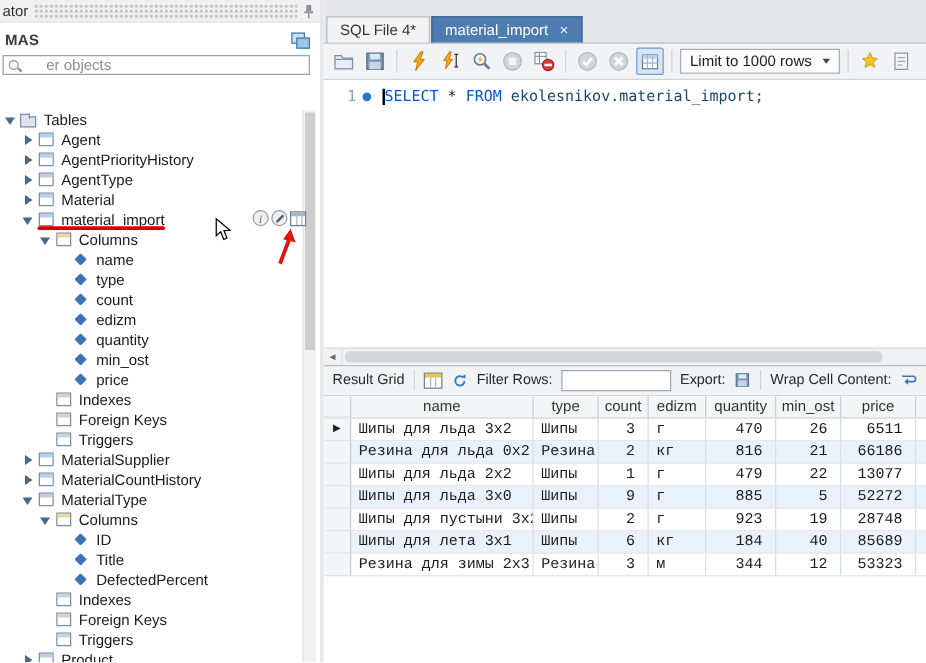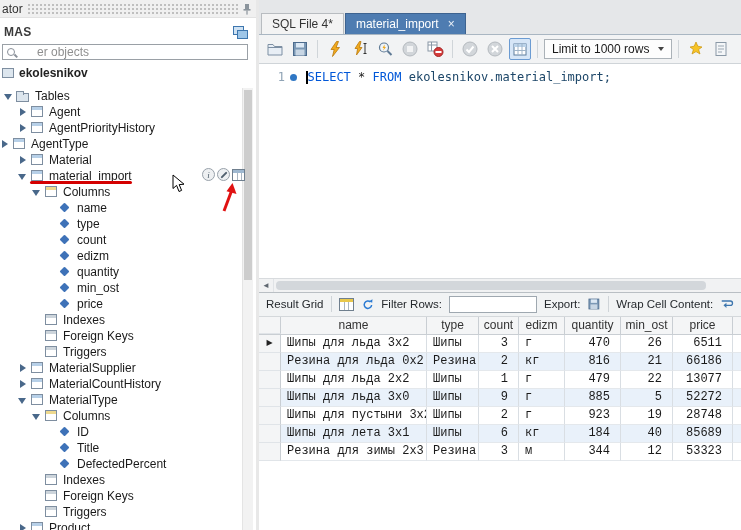--- a/index.html
+++ b/index.html
@@ -126,10 +126,6 @@
       <span class="filter-text">er objects</span>
     </div>
 
-    <div class="schema-row">
-      <span class="schema-ic"></span>
-      <span>ekolesnikov</span>
-    </div>
 
     <div class="tree">
         <div class="tree-row" style="padding-left: 4px;">

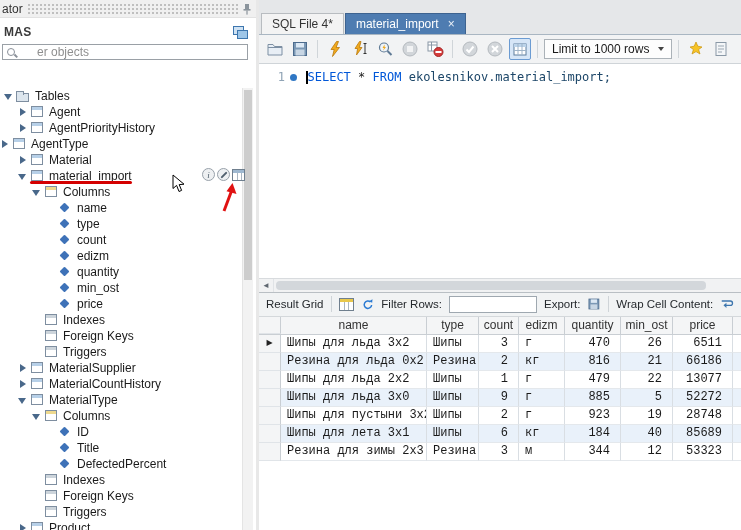--- a/index.html
+++ b/index.html
@@ -143,7 +143,7 @@
           <span class="ti table"></span>
           <span class="tree-label">AgentPriorityHistory</span>
         </div>
-        <div class="tree-row" style="">
+        <div class="tree-row" style="padding-left: 18px;">
           <span class="expander right"></span>
           <span class="ti table"></span>
           <span class="tree-label">AgentType</span>

